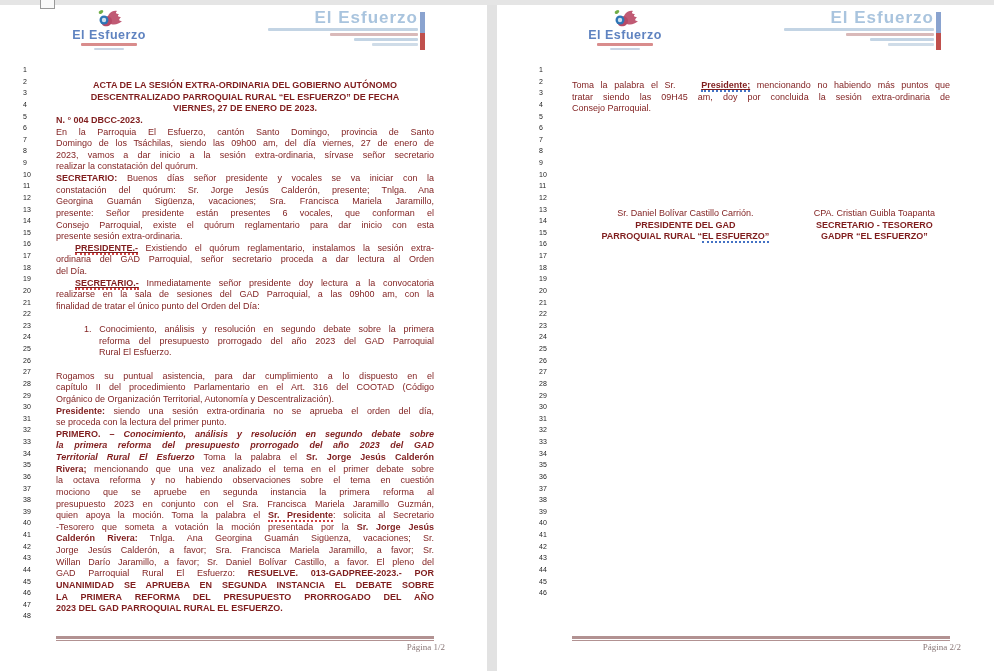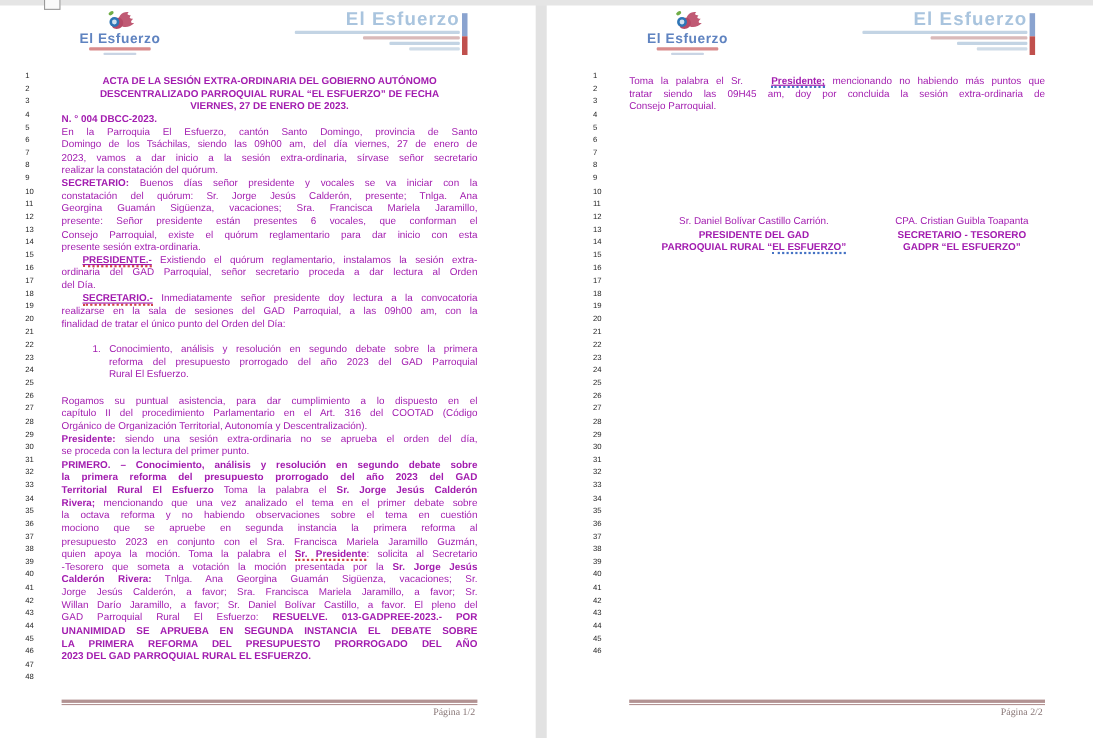--- a/index.html
+++ b/index.html
@@ -40,7 +40,7 @@
   
   .gutter{position:absolute;left:42px;top:64px;width:20px;}
   .lnum{height:11.63px;font-size:7px;color:#1e1e1e;line-height:11.63px;}
-  .textcol{position:absolute;left:75px;top:68px;width:378px;color:#a21caf;}
+  .textcol{position:absolute;left:75px;top:80px;width:378px;color:#7f1d1d;}
   .line{height:11.63px;line-height:11.63px;font-size:9px;overflow:visible;}
   .a-j{text-align:justify;text-align-last:justify;}
   .a-c{text-align:center;white-space:nowrap;}

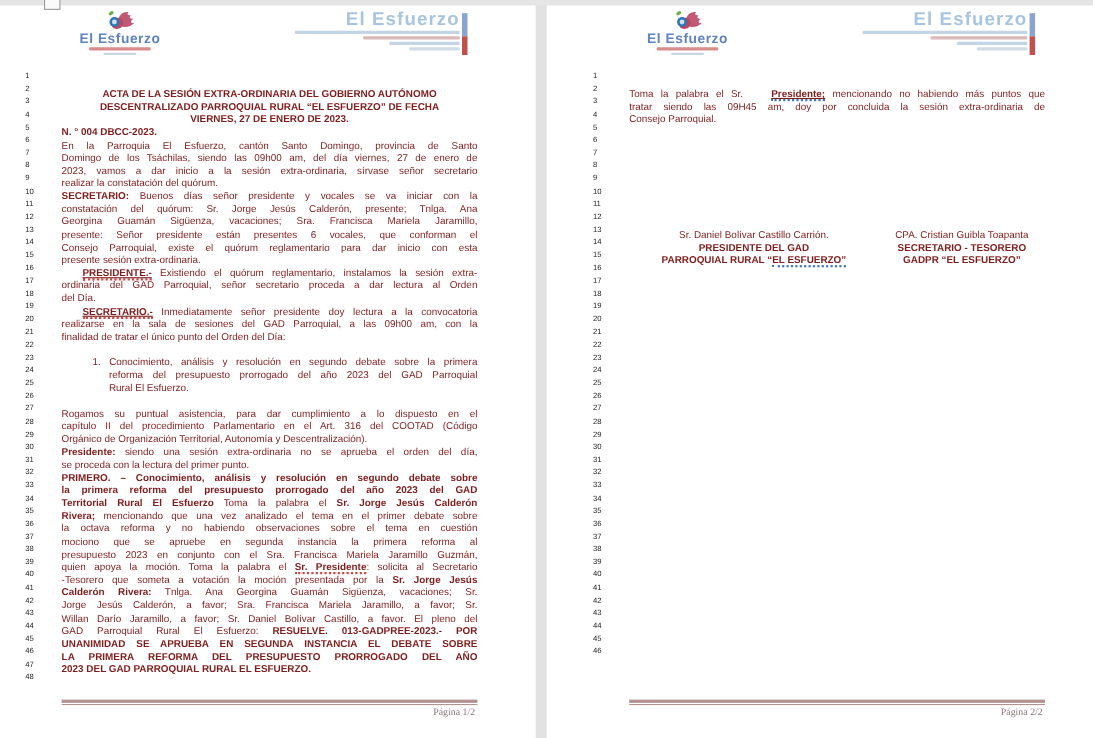--- a/index.html
+++ b/index.html
@@ -46,7 +46,7 @@
   .a-c{text-align:center;white-space:nowrap;}
   .a-l{text-align:left;white-space:nowrap;}
   .b{font-weight:700;}
-  .i{}
+  .i{font-style:italic;}
   .u{text-decoration:underline;text-decoration-thickness:1px;margin-left:19px;}
   .sr{border-bottom:2px dotted #d04545;}
   .sb{border-bottom:2px dotted #4472c4;}

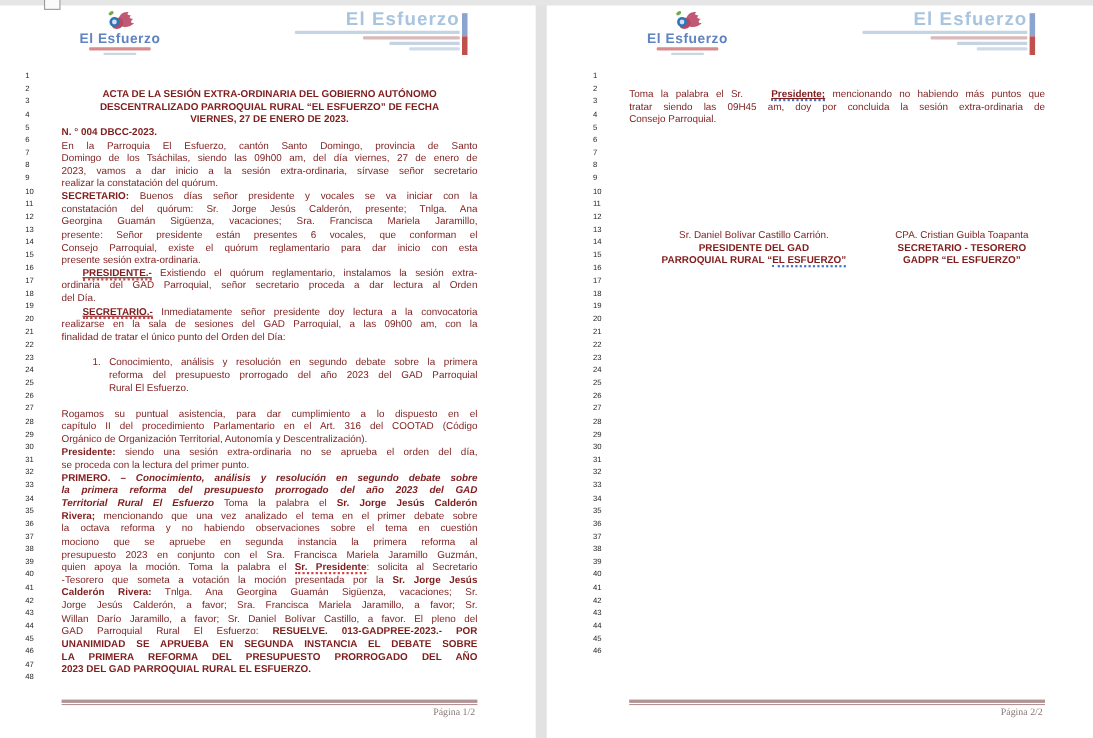--- a/index.html
+++ b/index.html
@@ -58,7 +58,7 @@
   .foot-rule{position:absolute;left:75px;top:636px;width:378px;}
   .foot-rule .r1{height:2.5px;background:#b29292;}
   .foot-rule .r2{height:1px;background:#b29292;margin-top:1px;}
-  .foot-label{position:absolute;left:73px;top:642px;width:378px;text-align:right;
+  .foot-label{position:absolute;left:86px;top:642px;width:378px;text-align:right;
     font-family:"Liberation Serif", serif;font-size:9px;color:#8a7878;}
 </style>
 </head>

